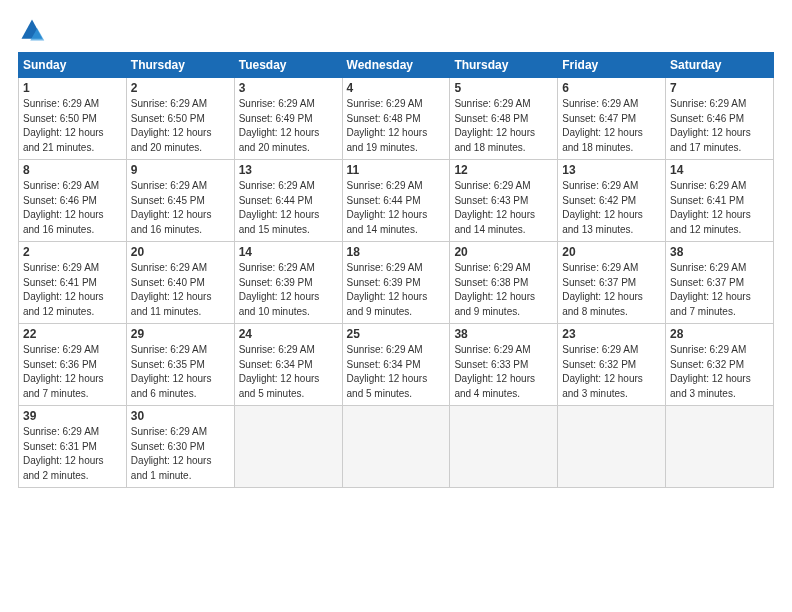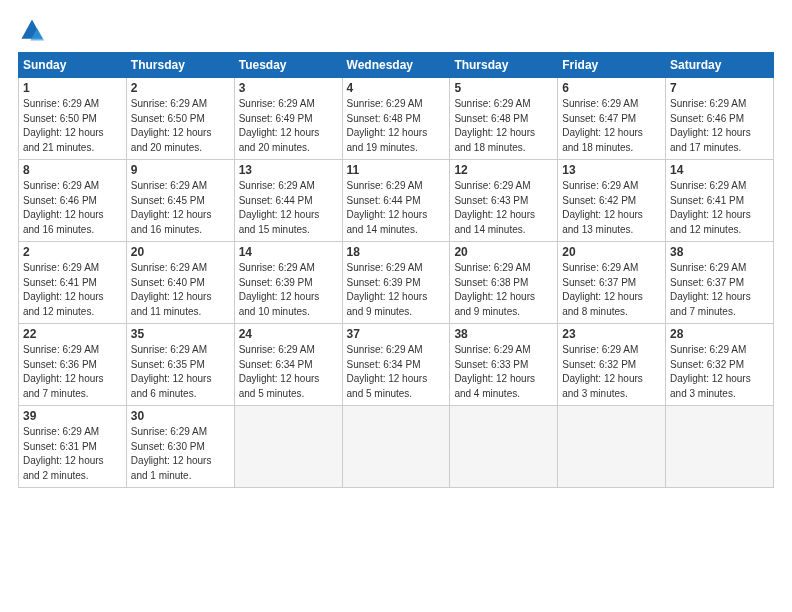--- a/index.html
+++ b/index.html
@@ -226,7 +226,7 @@
             <div class="day-info">Sunrise: 6:29 AM<br>Sunset: 6:36 PM<br>Daylight: 12 hours and 7 minutes.</div>
           </td>
           <td>
-            <span class="day-num">35</span>
+            <span class="day-num">29</span>
             <div class="day-info">Sunrise: 6:29 AM<br>Sunset: 6:35 PM<br>Daylight: 12 hours and 6 minutes.</div>
           </td>
           <td>

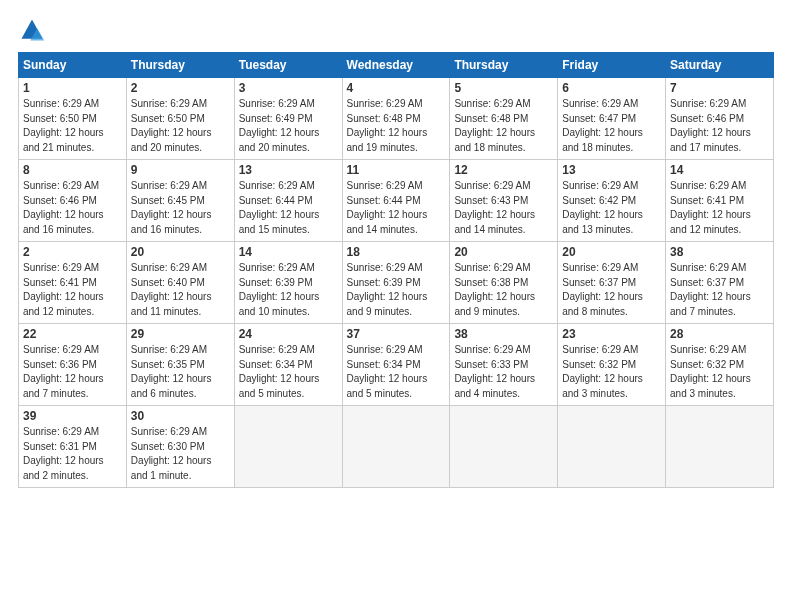--- a/index.html
+++ b/index.html
@@ -234,7 +234,7 @@
             <div class="day-info">Sunrise: 6:29 AM<br>Sunset: 6:34 PM<br>Daylight: 12 hours and 5 minutes.</div>
           </td>
           <td>
-            <span class="day-num">37</span>
+            <span class="day-num">25</span>
             <div class="day-info">Sunrise: 6:29 AM<br>Sunset: 6:34 PM<br>Daylight: 12 hours and 5 minutes.</div>
           </td>
           <td>

